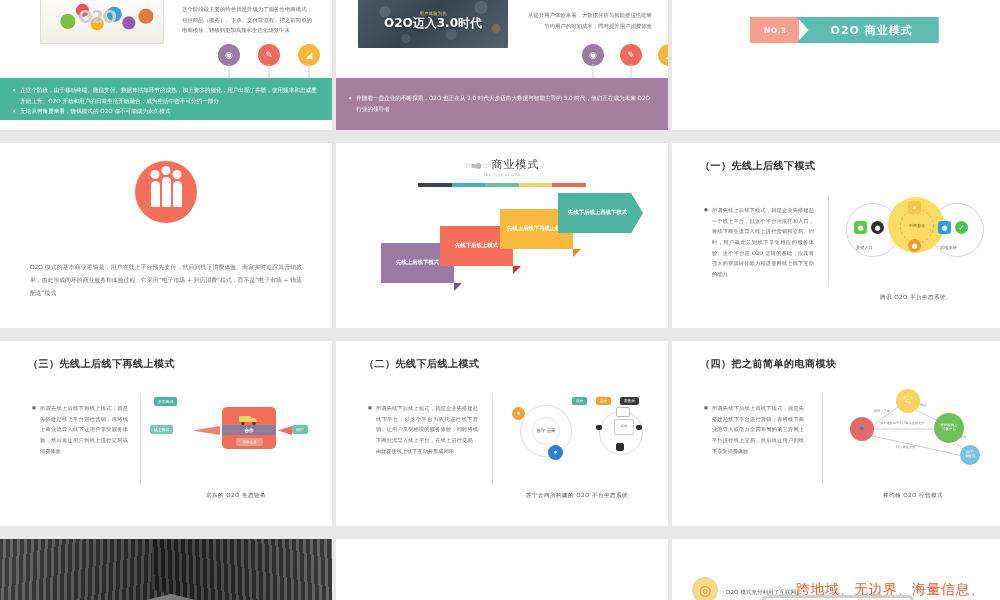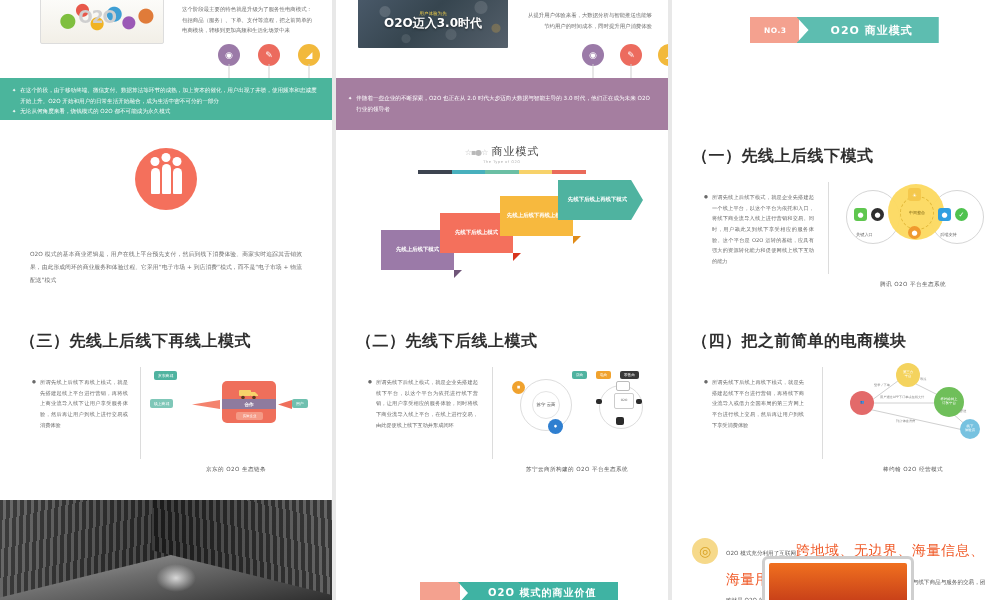--- a/index.html
+++ b/index.html
@@ -14,7 +14,7 @@
     display:grid;
     grid-template-columns:332px 332px 332px;
     grid-template-rows:130px 185px 185px 100px;
-    gap:0 4px;
+    gap:13px 4px;
     padding:0 0 0 0;
     box-sizing:border-box;
   }

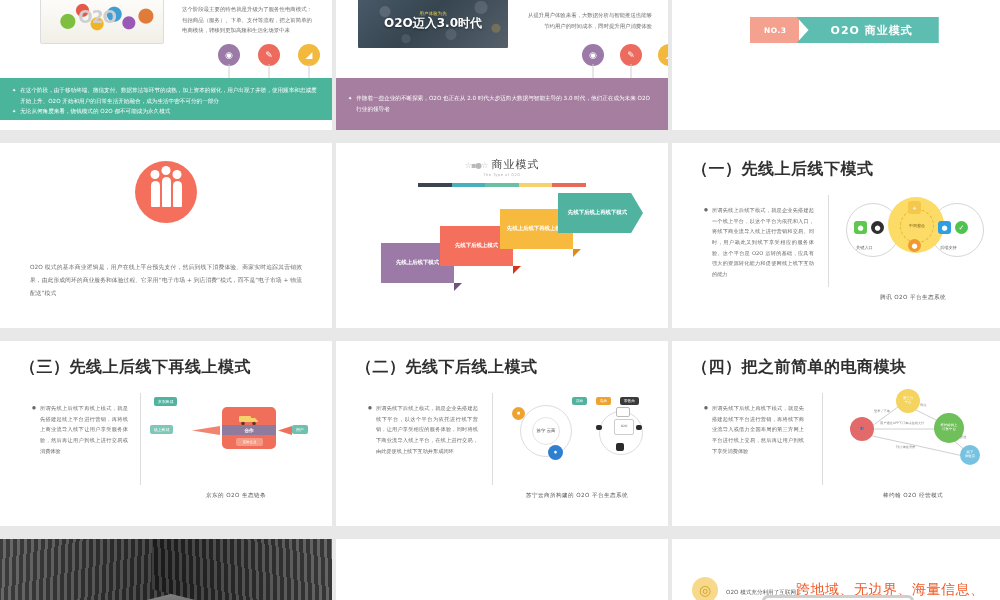--- a/index.html
+++ b/index.html
@@ -140,8 +140,8 @@
 
   
   .hd{
-    position:absolute;left:20px;top:16px;
-    font-size:16px;font-weight:bold;color:#2f2f2f;letter-spacing:.5px;
+    position:absolute;left:28px;top:16px;
+    font-size:10px;font-weight:bold;color:#2f2f2f;letter-spacing:.5px;
   }
   .sep{position:absolute;left:156px;top:52px;width:1px;height:92px;background:#dcdcdc;}
   .bullet-body{

